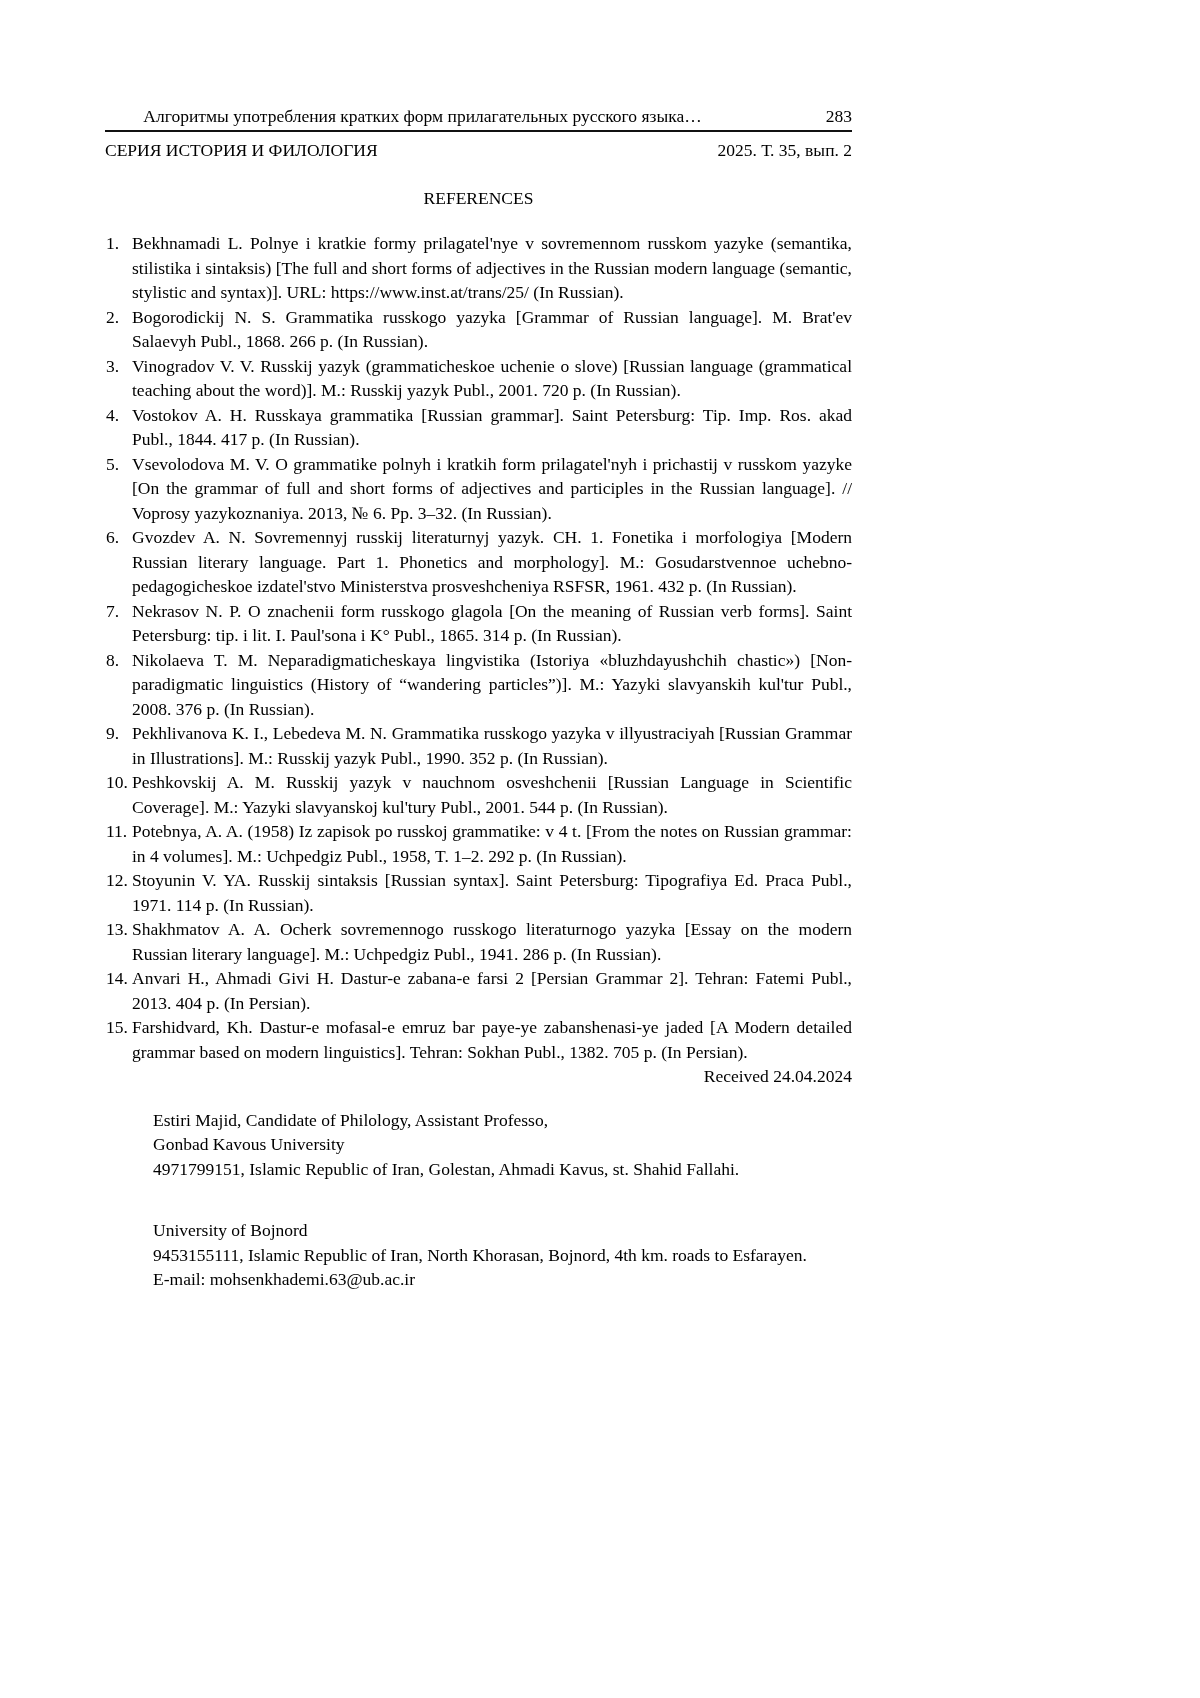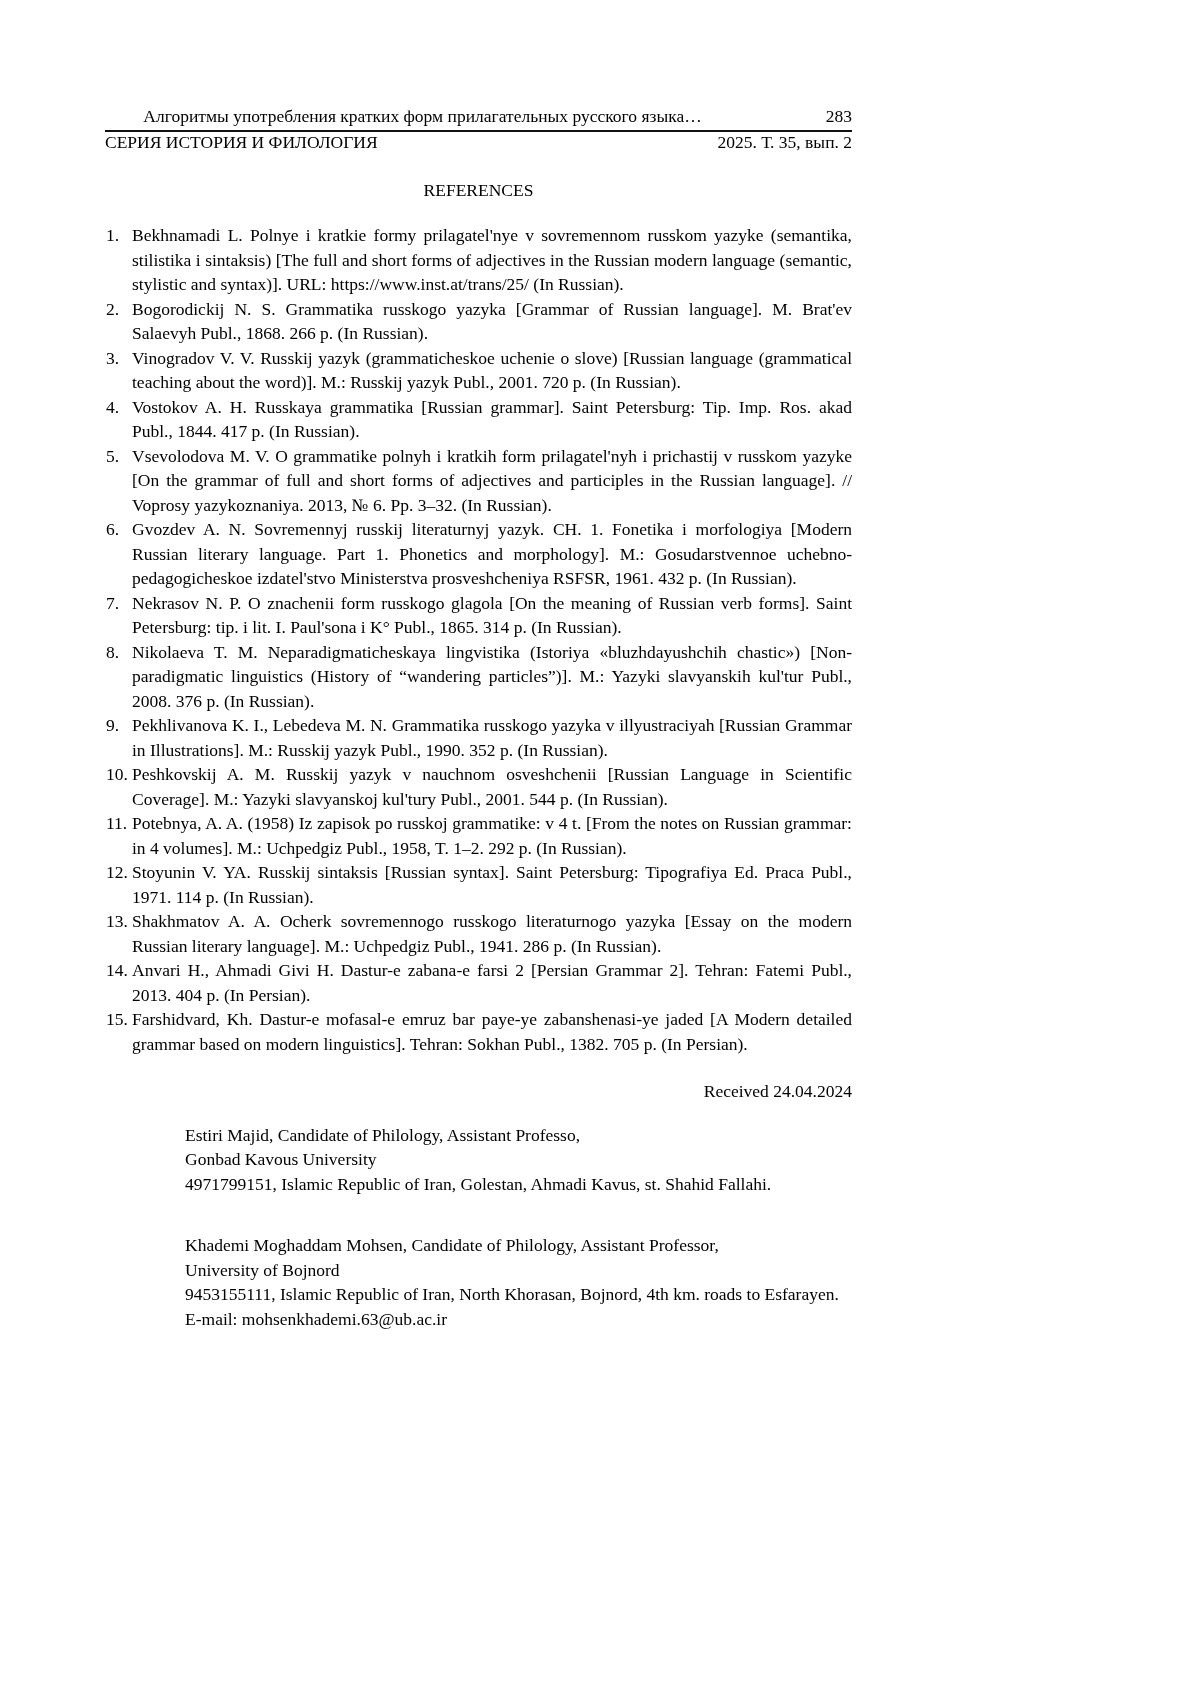--- a/index.html
+++ b/index.html
@@ -43,7 +43,7 @@
   .head-row2 {
     display: flex;
     justify-content: space-between;
-    padding-top: 0;
+    padding-top: 8px;
   }
   
   .refs-title {

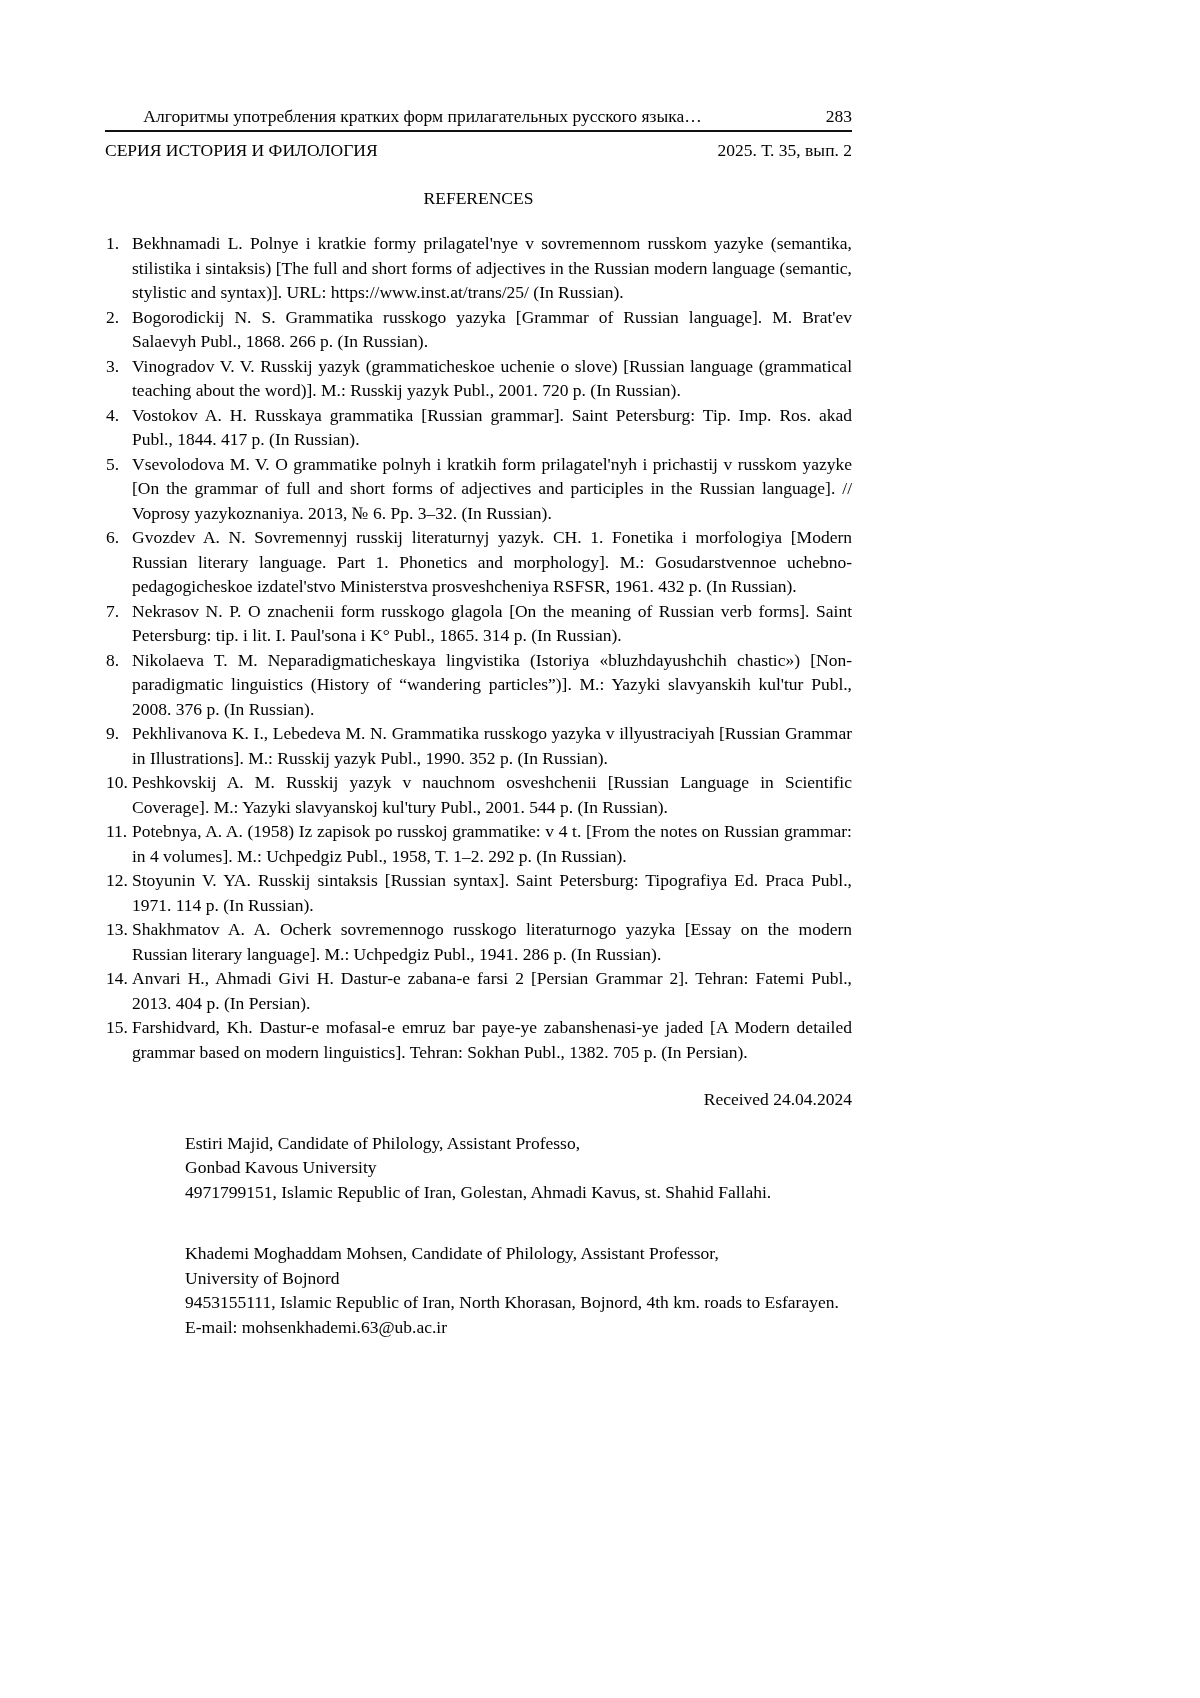--- a/index.html
+++ b/index.html
@@ -70,7 +70,6 @@
   
   .received {
     text-align: right;
-    margin-top: 23px;
     line-height: 24.5px;
   }
   

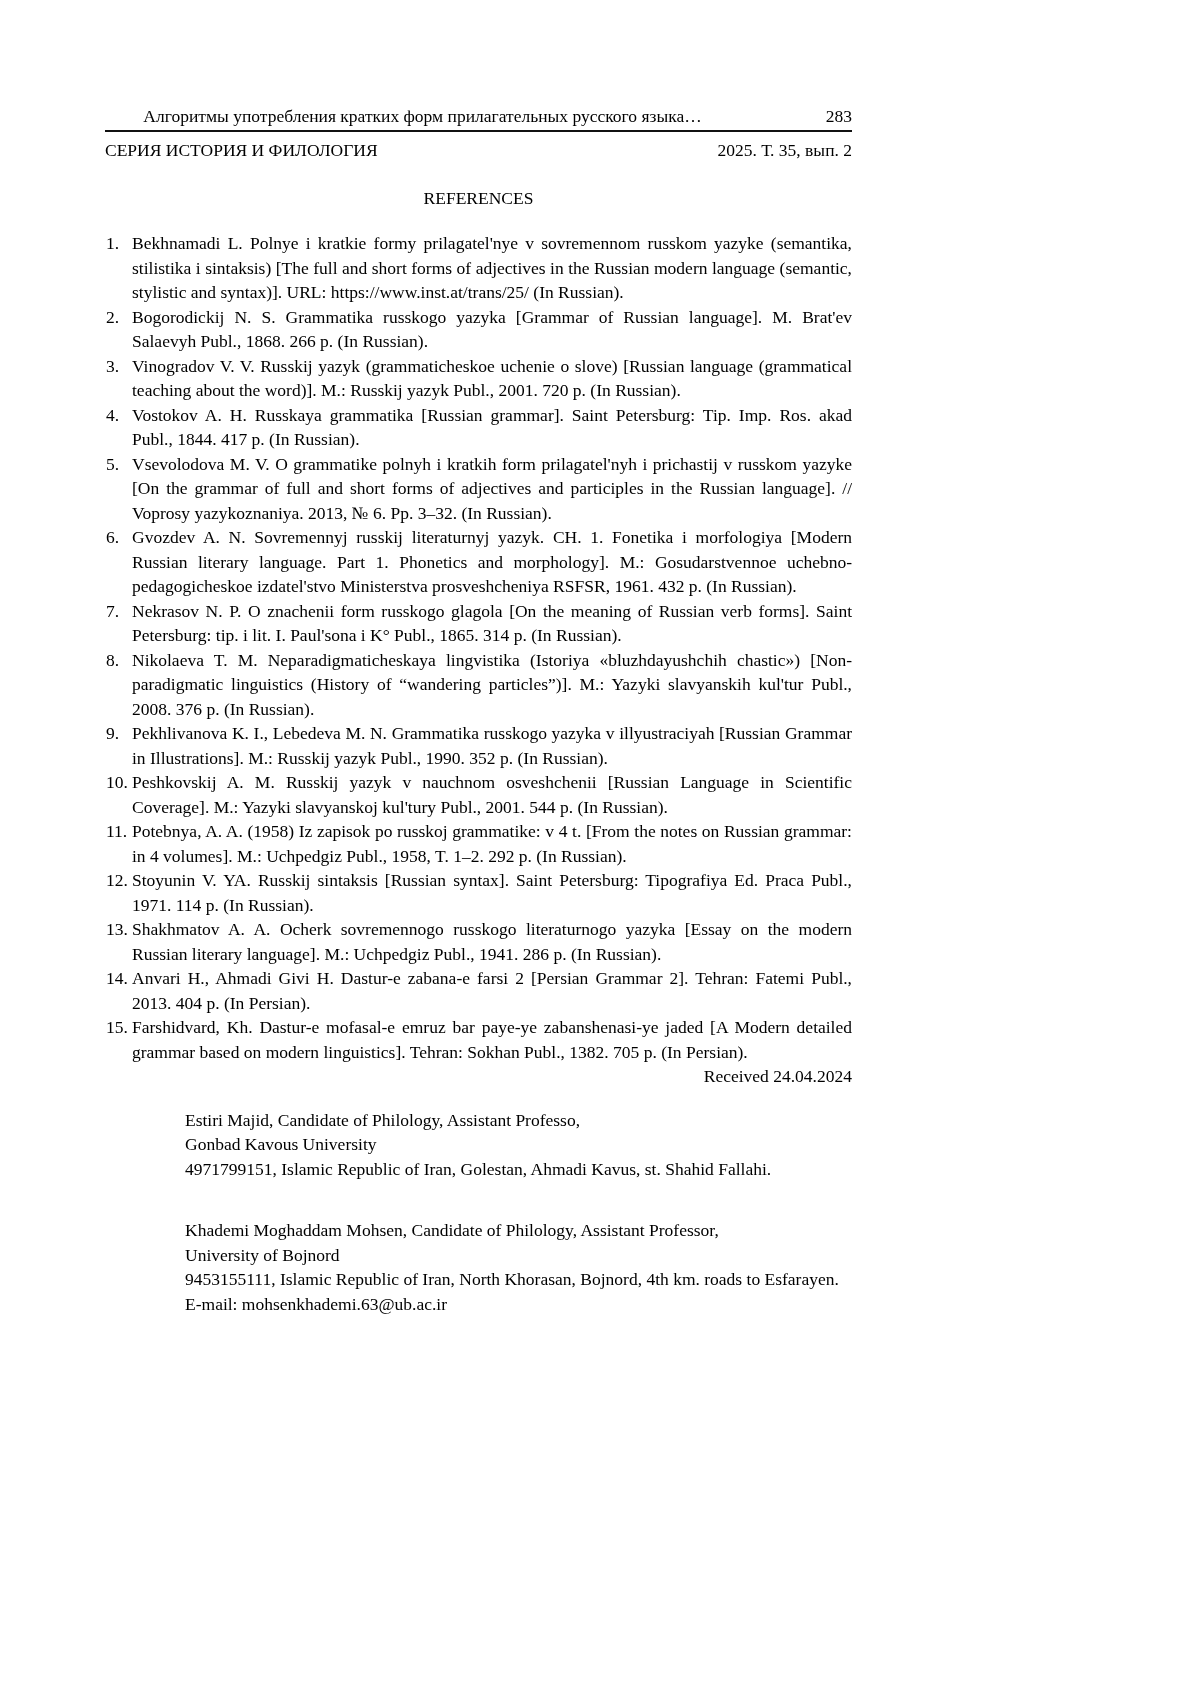--- a/index.html
+++ b/index.html
@@ -74,7 +74,7 @@
   }
   
   .author-block {
-    margin-left: 80px;
+    margin-left: 48px;
     line-height: 24.5px;
   }
   .author-block.first {

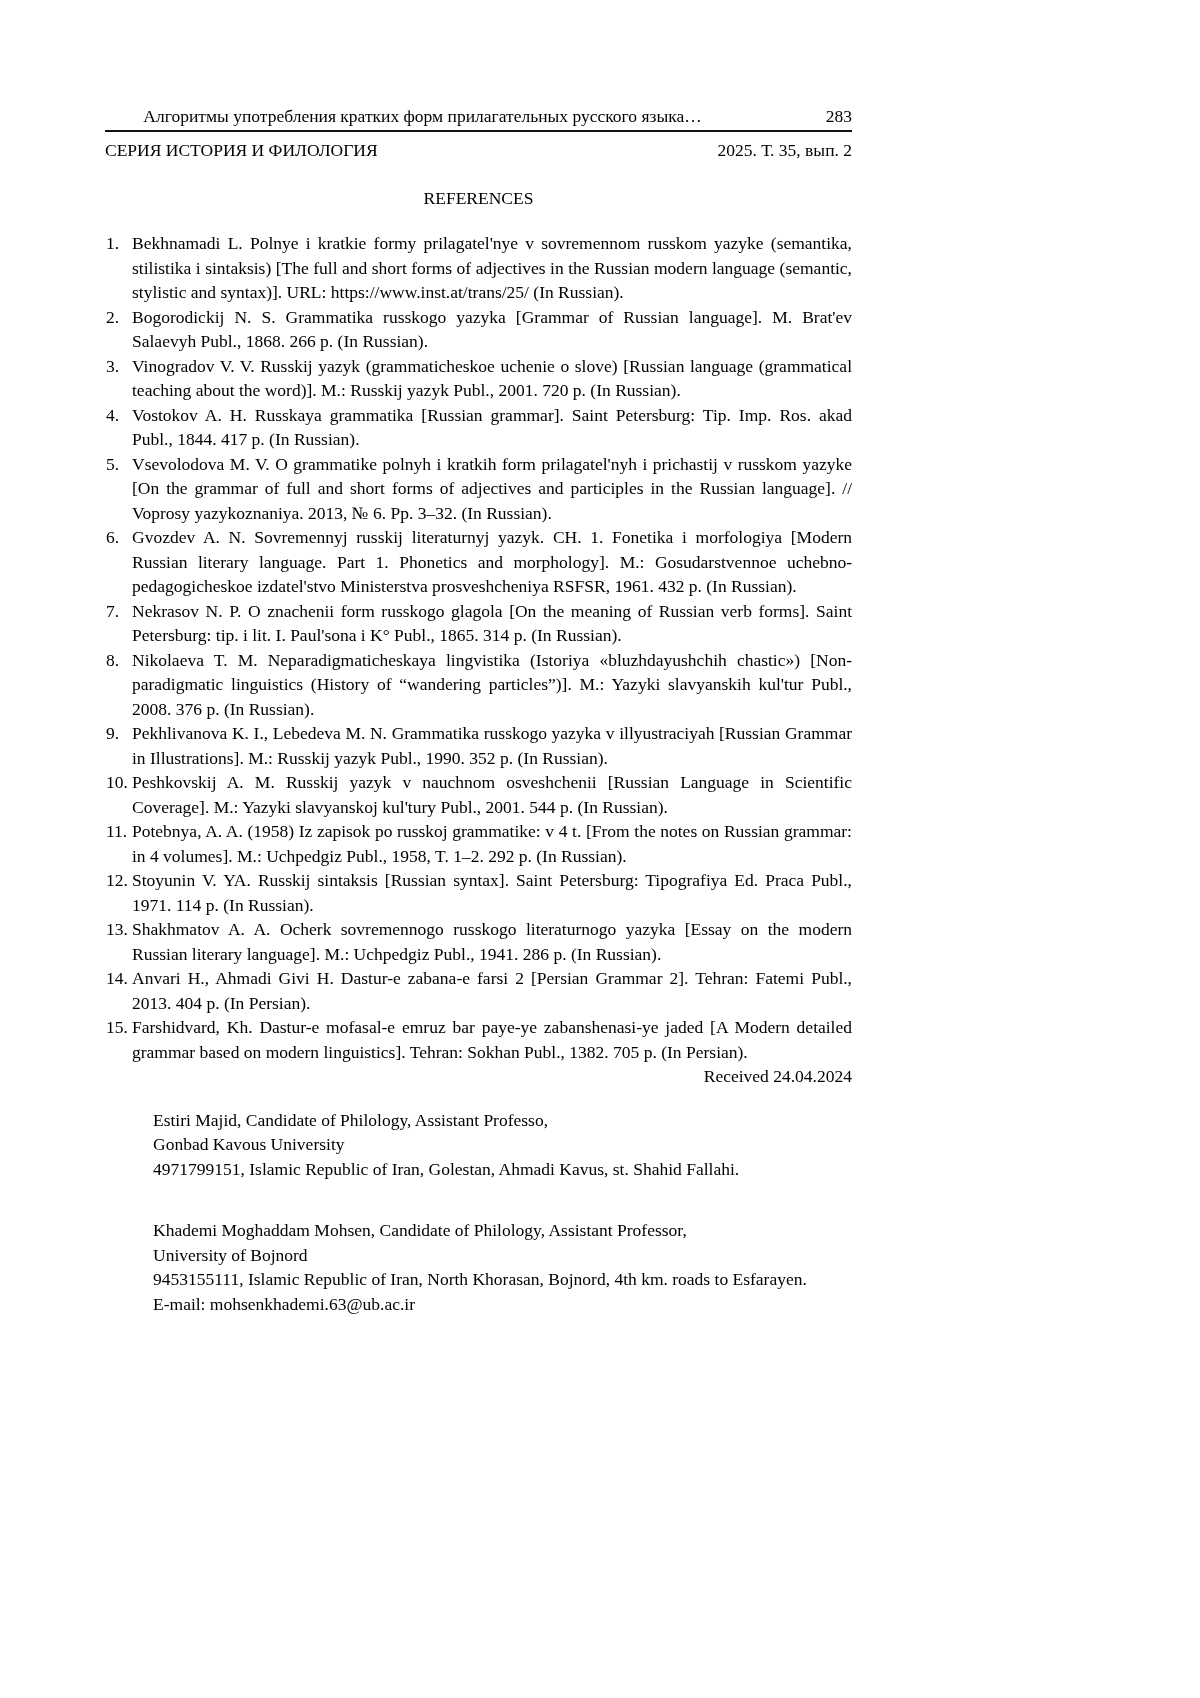--- a/index.html
+++ b/index.html
@@ -128,7 +128,6 @@
   </div>
 
   <div class="author-block second">
-    <div>Khademi Moghaddam Mohsen, Candidate of Philology, Assistant Professor,</div>
     <div>University of Bojnord</div>
     <div>9453155111, Islamic Republic of Iran, North Khorasan, Bojnord, 4th km. roads to Esfarayen.</div>
     <div>E-mail: mohsenkhademi.63@ub.ac.ir</div>

